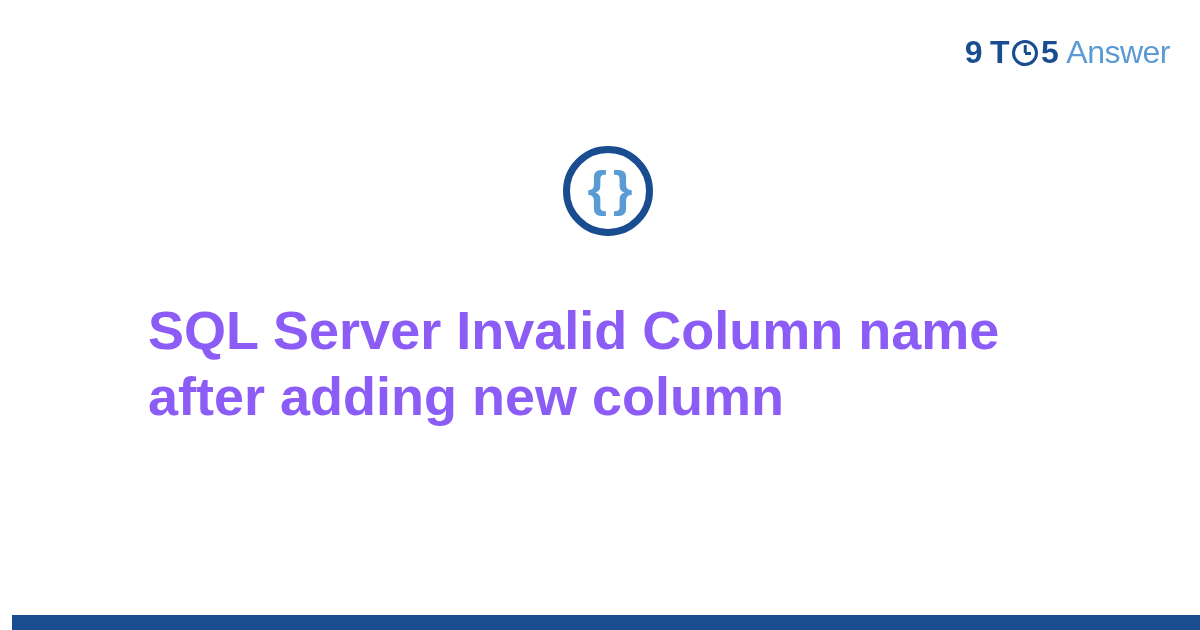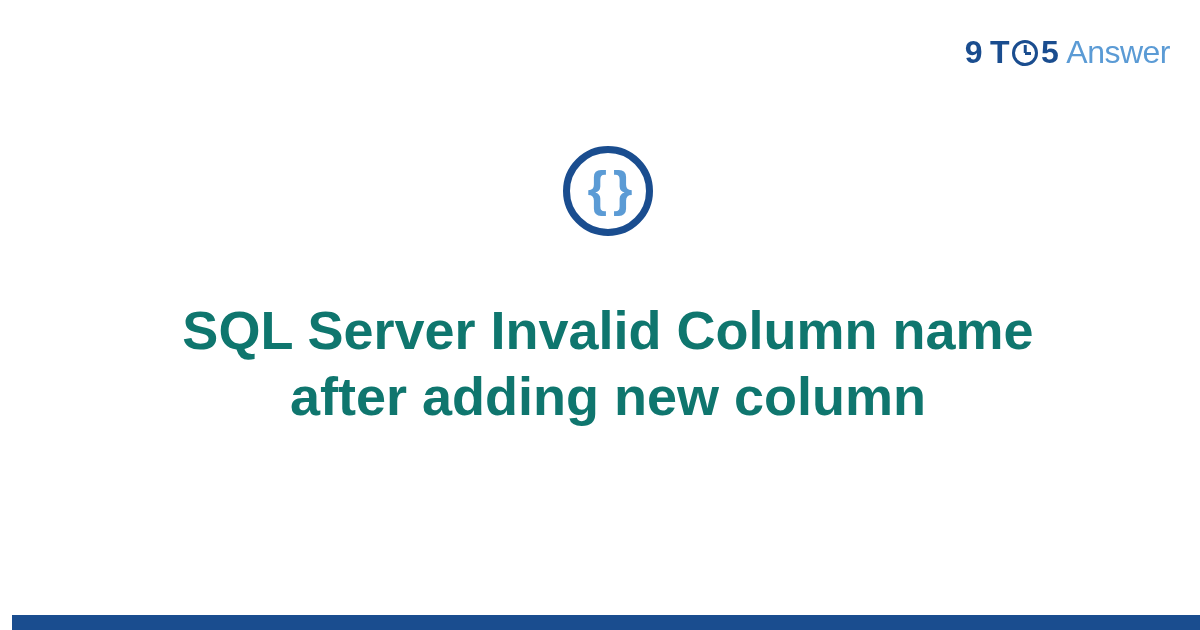--- a/index.html
+++ b/index.html
@@ -100,8 +100,8 @@
     .title {
       font-size: 54px;
       font-weight: 700;
-      color: #0f766e;
-      text-align: center;
+      color: #8b5cf6;
+      text-align: left;
       line-height: 1.22;
       max-width: 1000px;
       padding: 0 40px;

